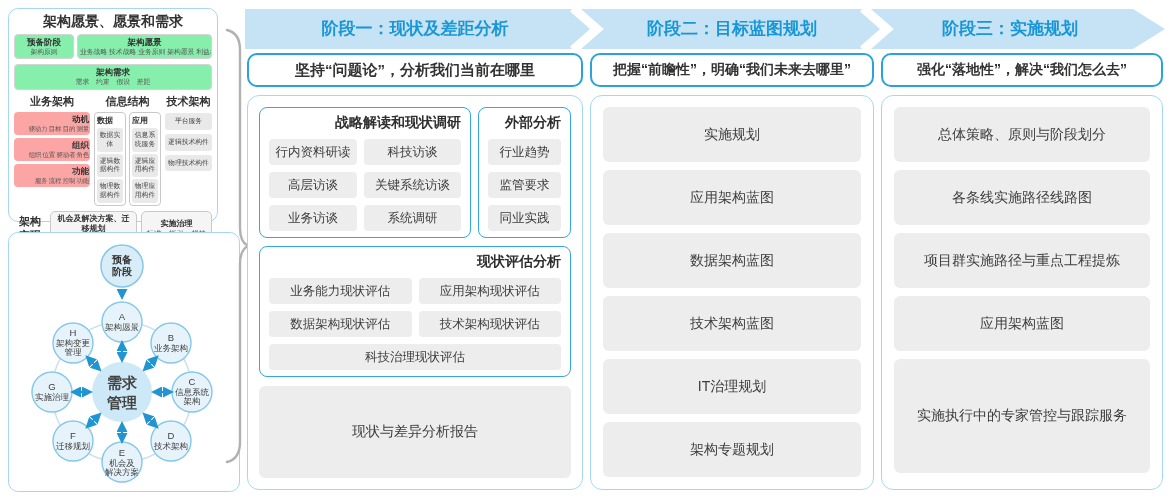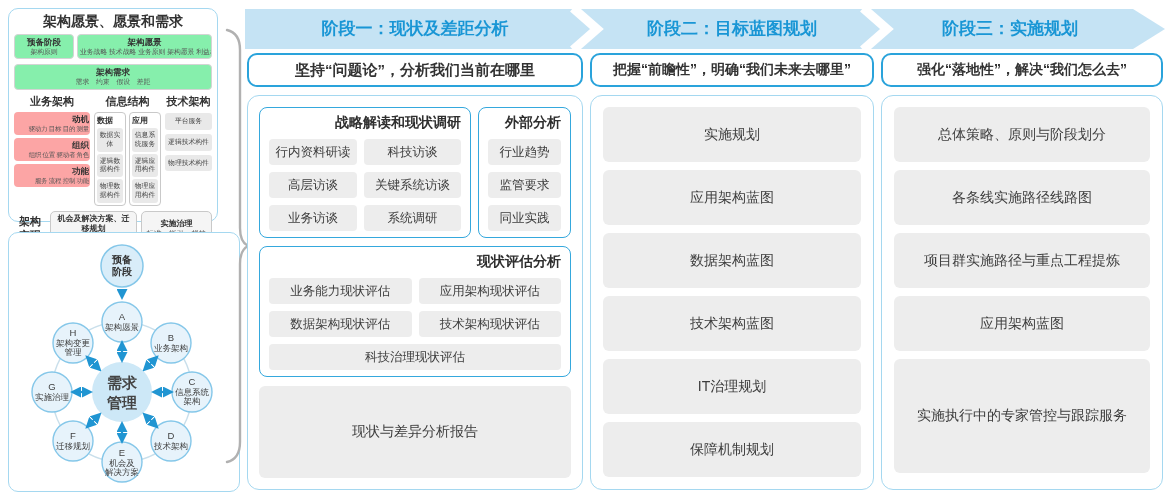--- a/index.html
+++ b/index.html
@@ -310,7 +310,7 @@
     <div class="pitem">数据架构蓝图</div>
     <div class="pitem">技术架构蓝图</div>
     <div class="pitem">IT治理规划</div>
-    <div class="pitem">保障机制规划</div>
+    <div class="pitem">架构专题规划</div>
   </div>
 
   <div class="phase-panel" id="p3">

